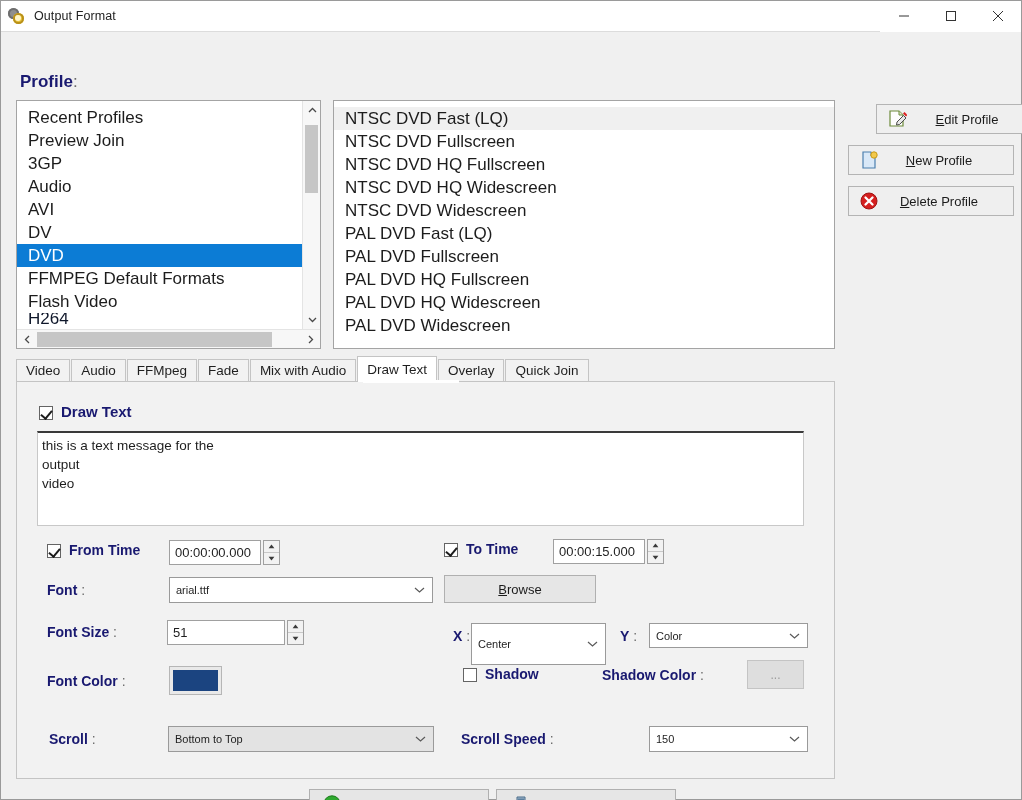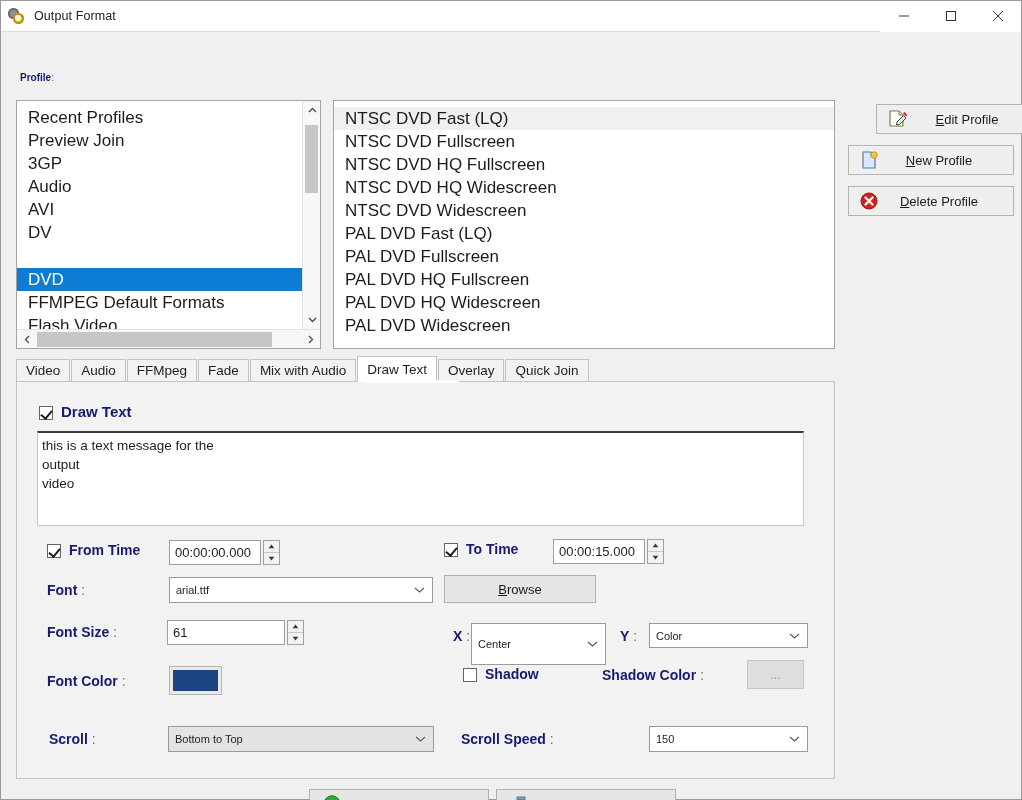--- a/index.html
+++ b/index.html
@@ -53,7 +53,7 @@
 
   #profile-label {
     position:absolute; left: 19px; top: 40px;
-    font-size: 10px; font-weight: bold; color: #191970;
+    font-size: 17px; font-weight: bold; color: #191970;
   }
   #profile-label .colon { color:#6b6b6b; font-weight:normal; }
 

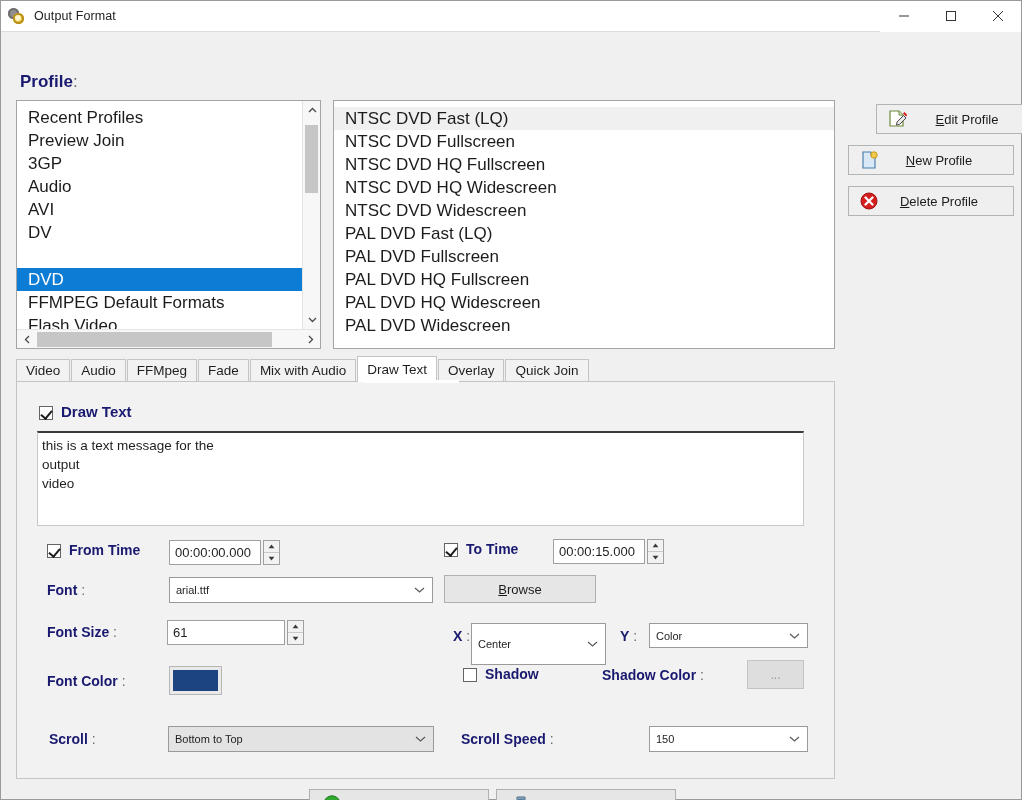--- a/index.html
+++ b/index.html
@@ -79,7 +79,7 @@
     font-size: 17px; color: #1c1c1c;
     white-space: nowrap;
   }
-  .li.sel-blue { background: #0c7cd5; color:#ffffff;margin-top:24px; }
+  .li.sel-blue { background: #0c7cd5; color:#ffffff; }
   .li.sel-grey { background: #f0f0f0; color:#1c1c1c; }
   .li.clip { color:#0f172a; height:12px; line-height:11px; overflow:hidden; }
 

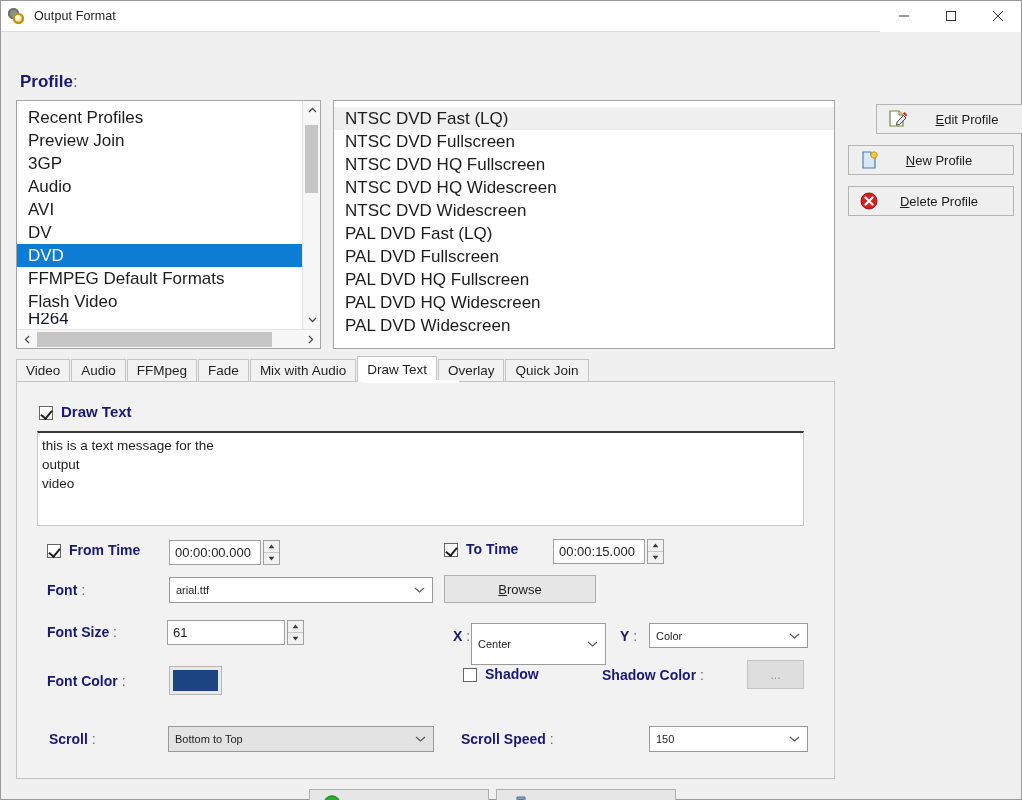--- a/index.html
+++ b/index.html
@@ -454,7 +454,7 @@
     <div id="lbl-fontsize" class="lbl">
       <span>Font Size</span><span class="colon"> :</span>
     </div>
-    <div id="in-fontsize" class="txtbox">61</div>
+    <div id="in-fontsize" class="txtbox">51</div>
     <div id="sp-fontsize" class="spin">
       <div class="half top">
         <svg width="7" height="5" viewBox="0 0 7 5">

